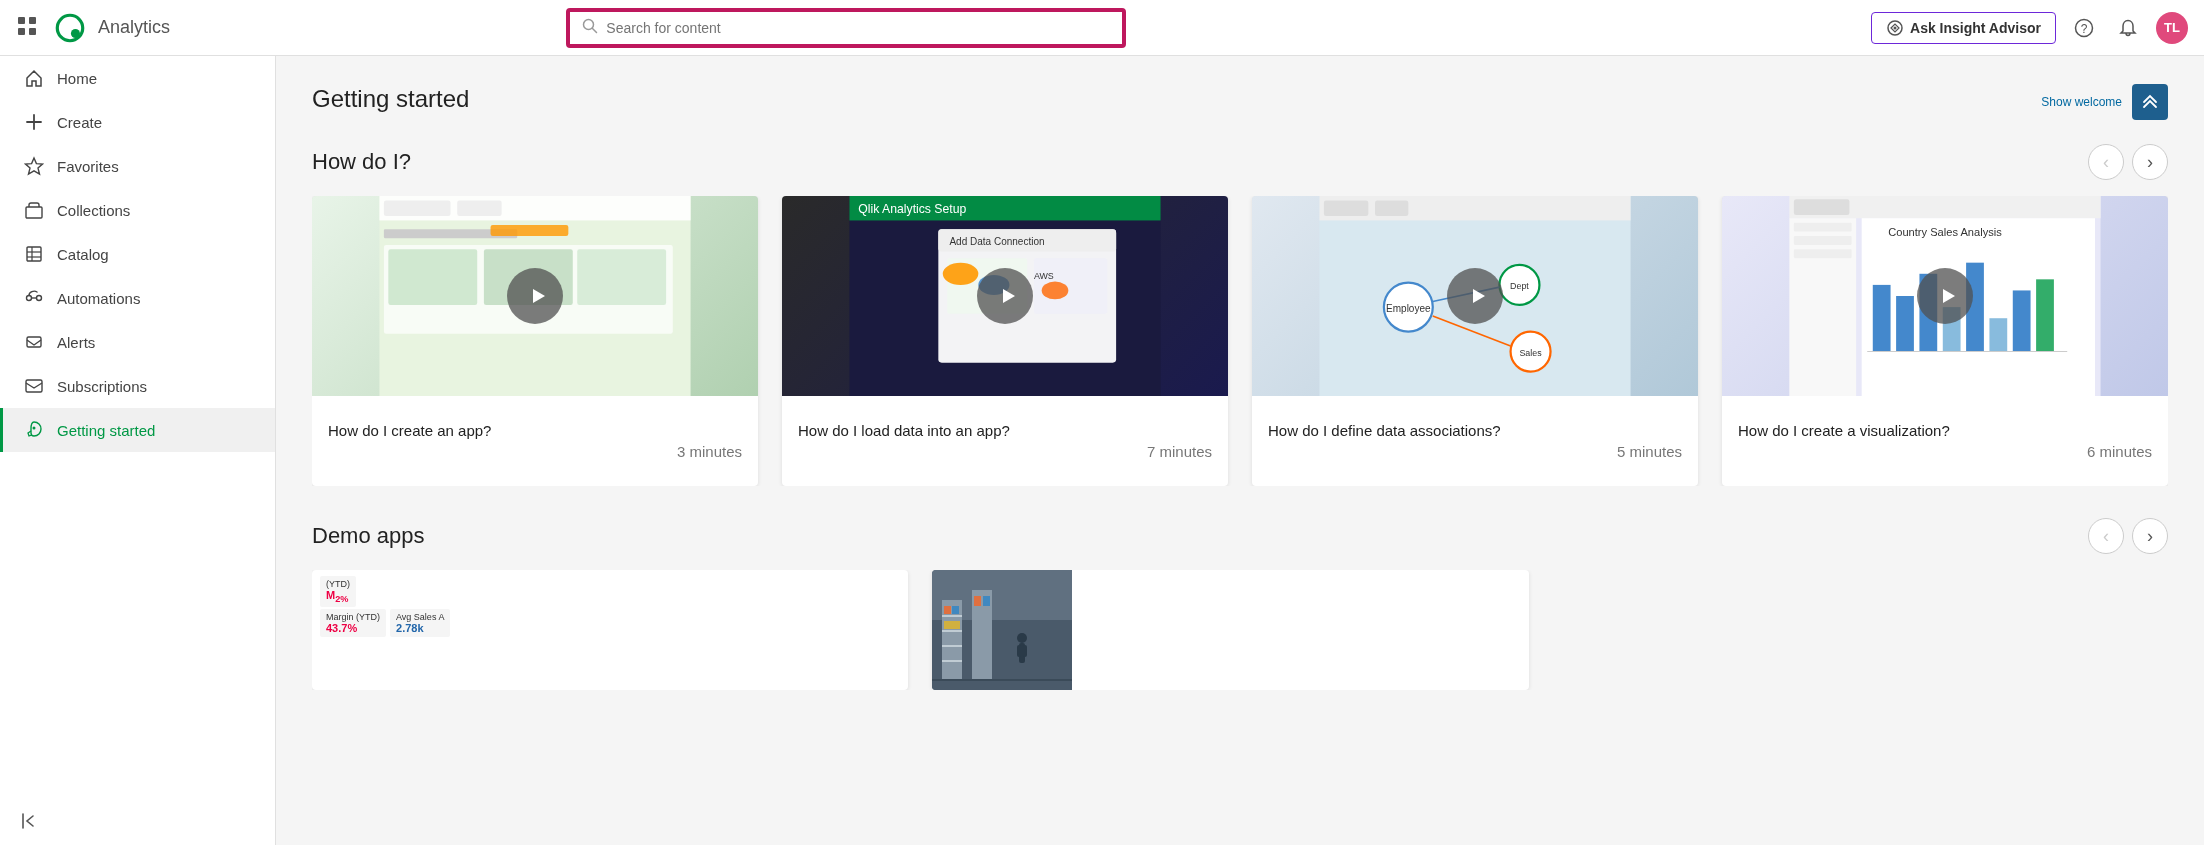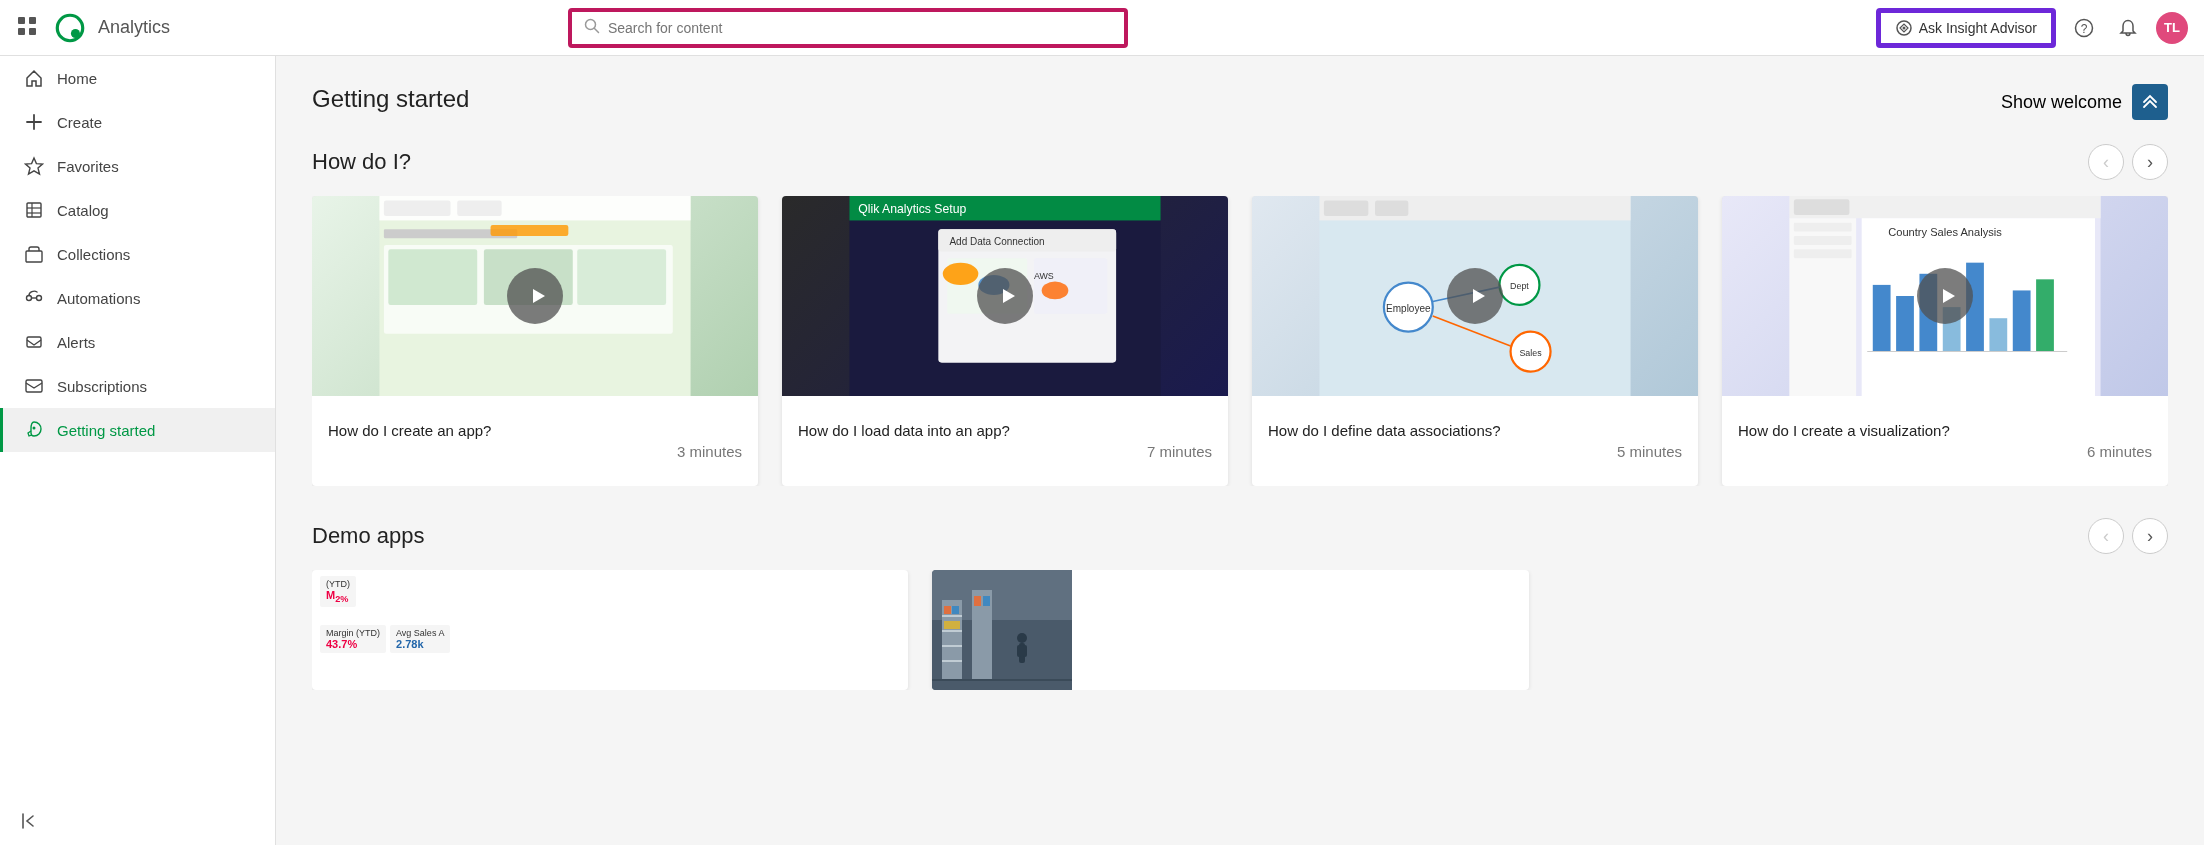--- a/index.html
+++ b/index.html
@@ -24,8 +24,8 @@
     .top-right { display: flex; align-items: center; gap: 12px; margin-left: auto; }
     .insight-btn {
       display: flex; align-items: center; gap: 6px;
-      border: 5px solid #6d28d9; border-radius: 4px; padding: 6px 14px;
-      background: #fff; cursor: pointer; font-size: 14px; color: #333;
+      border: 1px solid #6d28d9; border-radius: 4px; padding: 6px 14px;
+      background: #fff; cursor: pointer; font-size: 14px; color: #333; font-weight: bold;
     }
     .icon-circle {
       width: 32px; height: 32px; border-radius: 50%; display: flex;

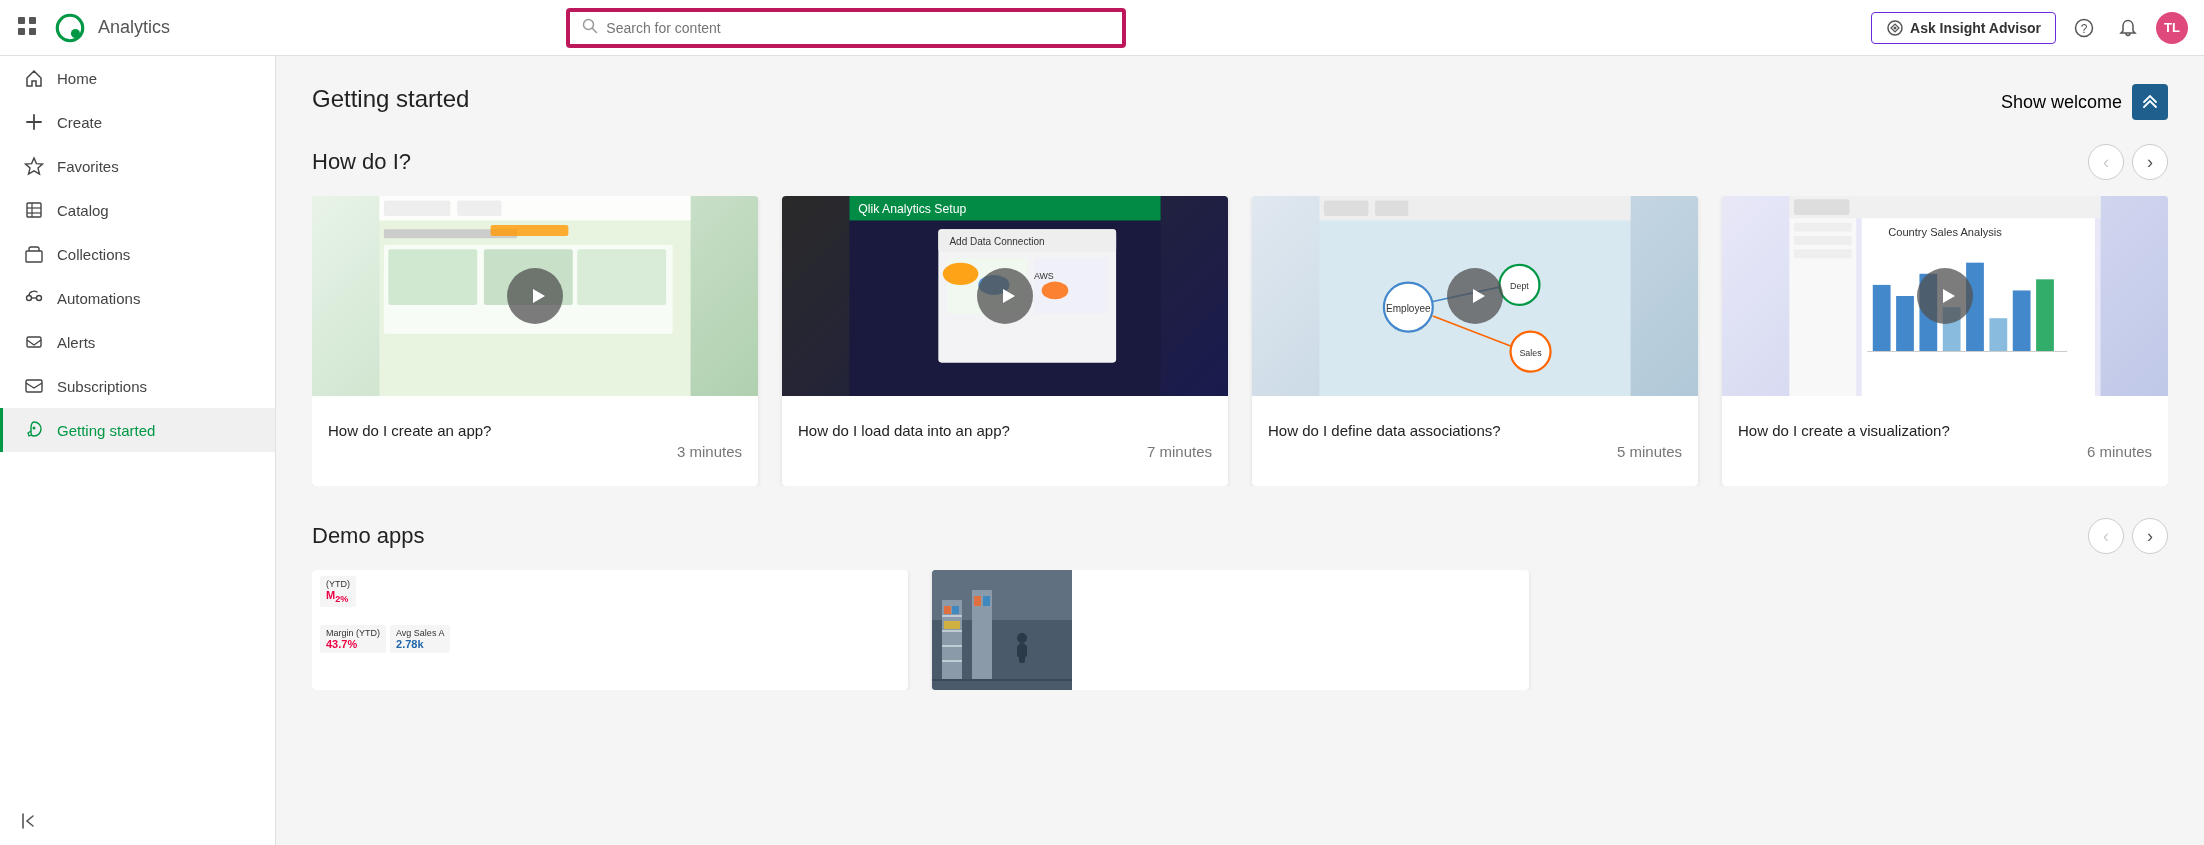--- a/index.html
+++ b/index.html
@@ -102,7 +102,7 @@
 
     
     .show-welcome-area { display: flex; align-items: center; gap: 10px; }
-    .show-welcome-text { font-size: 18px; color: #000000; cursor: pointer; }
+    .show-welcome-text { font-size: 12px; color: #0369a1; cursor: pointer; }
     .expand-btn {
       width: 36px; height: 36px; background: #1e5f8e; border-radius: 4px;
       display: flex; align-items: center; justify-content: center; cursor: pointer; color: #fff;

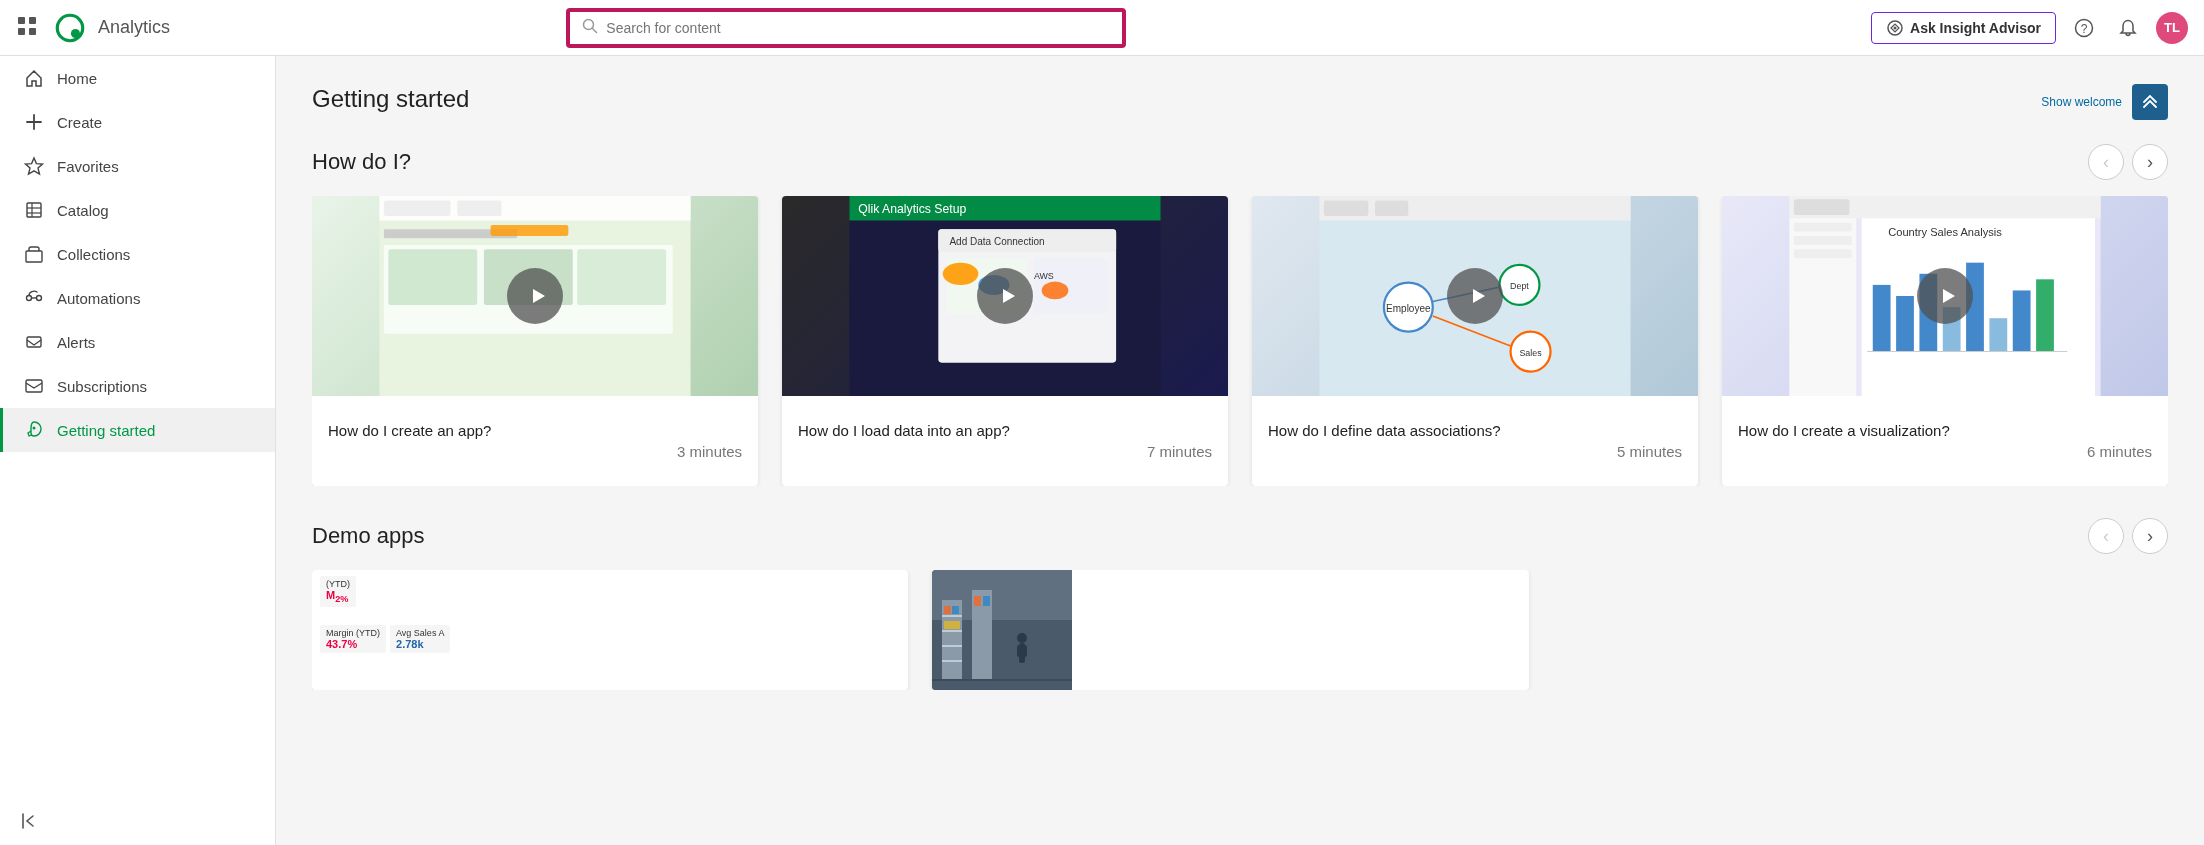--- a/index.html
+++ b/index.html
@@ -221,6 +221,16 @@
     <div class="sidebar-item">
       <span class="icon">
         <svg width="20" height="20" viewBox="0 0 20 20" fill="none">
+          <rect x="2" y="7" width="16" height="11" rx="1" stroke="currentColor" stroke-width="1.4" fill="none"></rect>
+          <path d="M5 7 L5 5 C5 3.9 5.9 3 7 3 L13 3 C14.1 3 15 3.9 15 5 L15 7" stroke="currentColor" stroke-width="1.4" fill="none"></path>
+        </svg>
+      </span>
+      <span>Collections</span>
+    </div>
+
+    <div class="sidebar-item">
+      <span class="icon">
+        <svg width="20" height="20" viewBox="0 0 20 20" fill="none">
           <rect x="3" y="3" width="14" height="14" rx="1" stroke="currentColor" stroke-width="1.4" fill="none"></rect>
           <line x1="3" y1="8" x2="17" y2="8" stroke="currentColor" stroke-width="1.2"></line>
           <line x1="3" y1="13" x2="17" y2="13" stroke="currentColor" stroke-width="1.2"></line>
@@ -228,16 +238,6 @@
         </svg>
       </span>
       <span>Catalog</span>
-    </div>
-
-    <div class="sidebar-item">
-      <span class="icon">
-        <svg width="20" height="20" viewBox="0 0 20 20" fill="none">
-          <rect x="2" y="7" width="16" height="11" rx="1" stroke="currentColor" stroke-width="1.4" fill="none"></rect>
-          <path d="M5 7 L5 5 C5 3.9 5.9 3 7 3 L13 3 C14.1 3 15 3.9 15 5 L15 7" stroke="currentColor" stroke-width="1.4" fill="none"></path>
-        </svg>
-      </span>
-      <span>Collections</span>
     </div>
 
     <div class="sidebar-item">

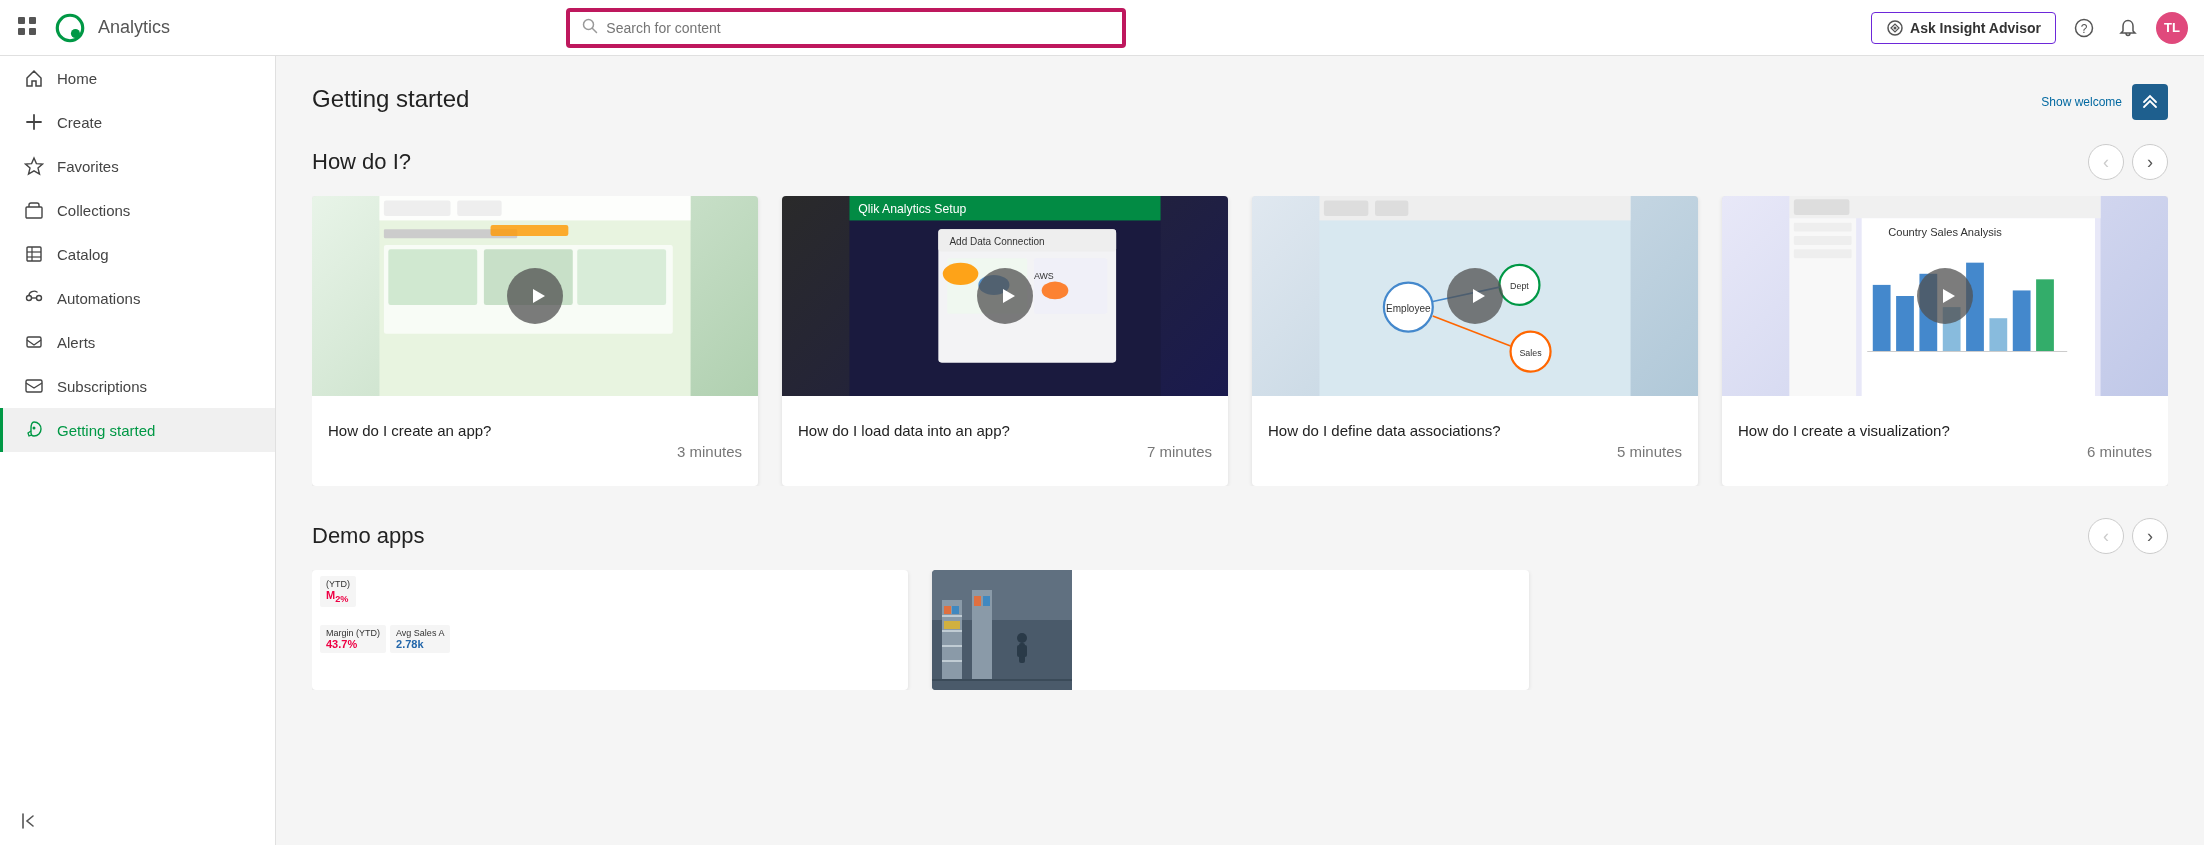--- a/index.html
+++ b/index.html
@@ -125,7 +125,7 @@
 
     
     .mini-chart-area {
-      display: flex; flex-direction: column; height: 100%; padding: 6px 8px; font-size: 10px; gap: 16px;
+      display: flex; flex-direction: column; height: 100%; padding: 6px 8px; font-size: 10px;
     }
     .mini-chart-row { display: flex; gap: 4px; margin-bottom: 2px; }
     .mini-kpi { background: #f5f5f5; border-radius: 2px; padding: 3px 6px; font-size: 9px; color: #333; }

